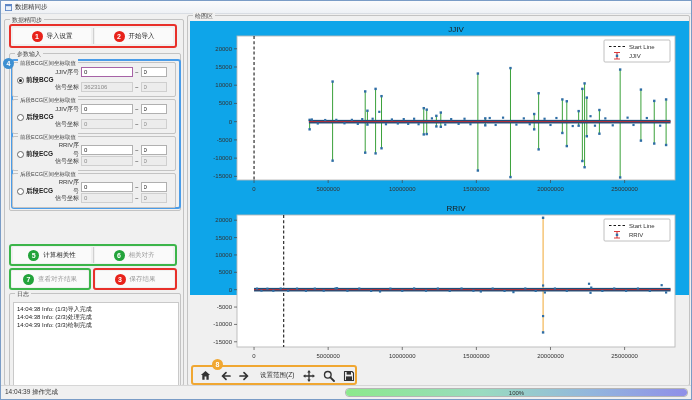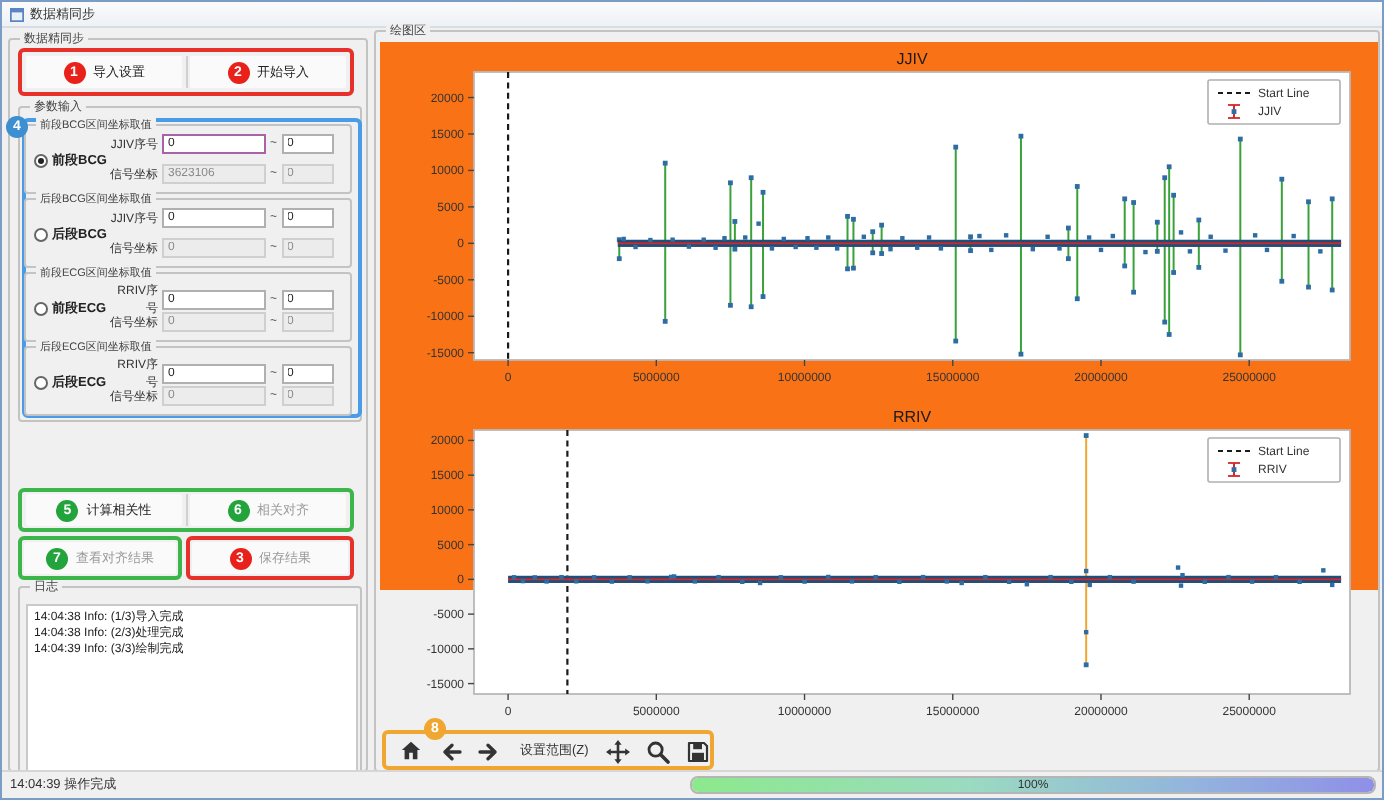--- a/index.html
+++ b/index.html
@@ -56,7 +56,7 @@
   #logarea .logline { font-size:6px; color:#222; line-height:8px; white-space:nowrap; }
   
   #plotgroup { background:#f0f0f0; }
-  #figure { position:absolute; left:2px; top:5px; width:499px; height:274px; background:#f97316; }
+  #figure { position:absolute; left:2px; top:5px; width:499px; height:274px; background:#0ea5e9; }
   svg text.ct { font-size:8px; fill:#1a1a1a; }
   svg text.tk { font-size:6px; fill:#333; }
   

